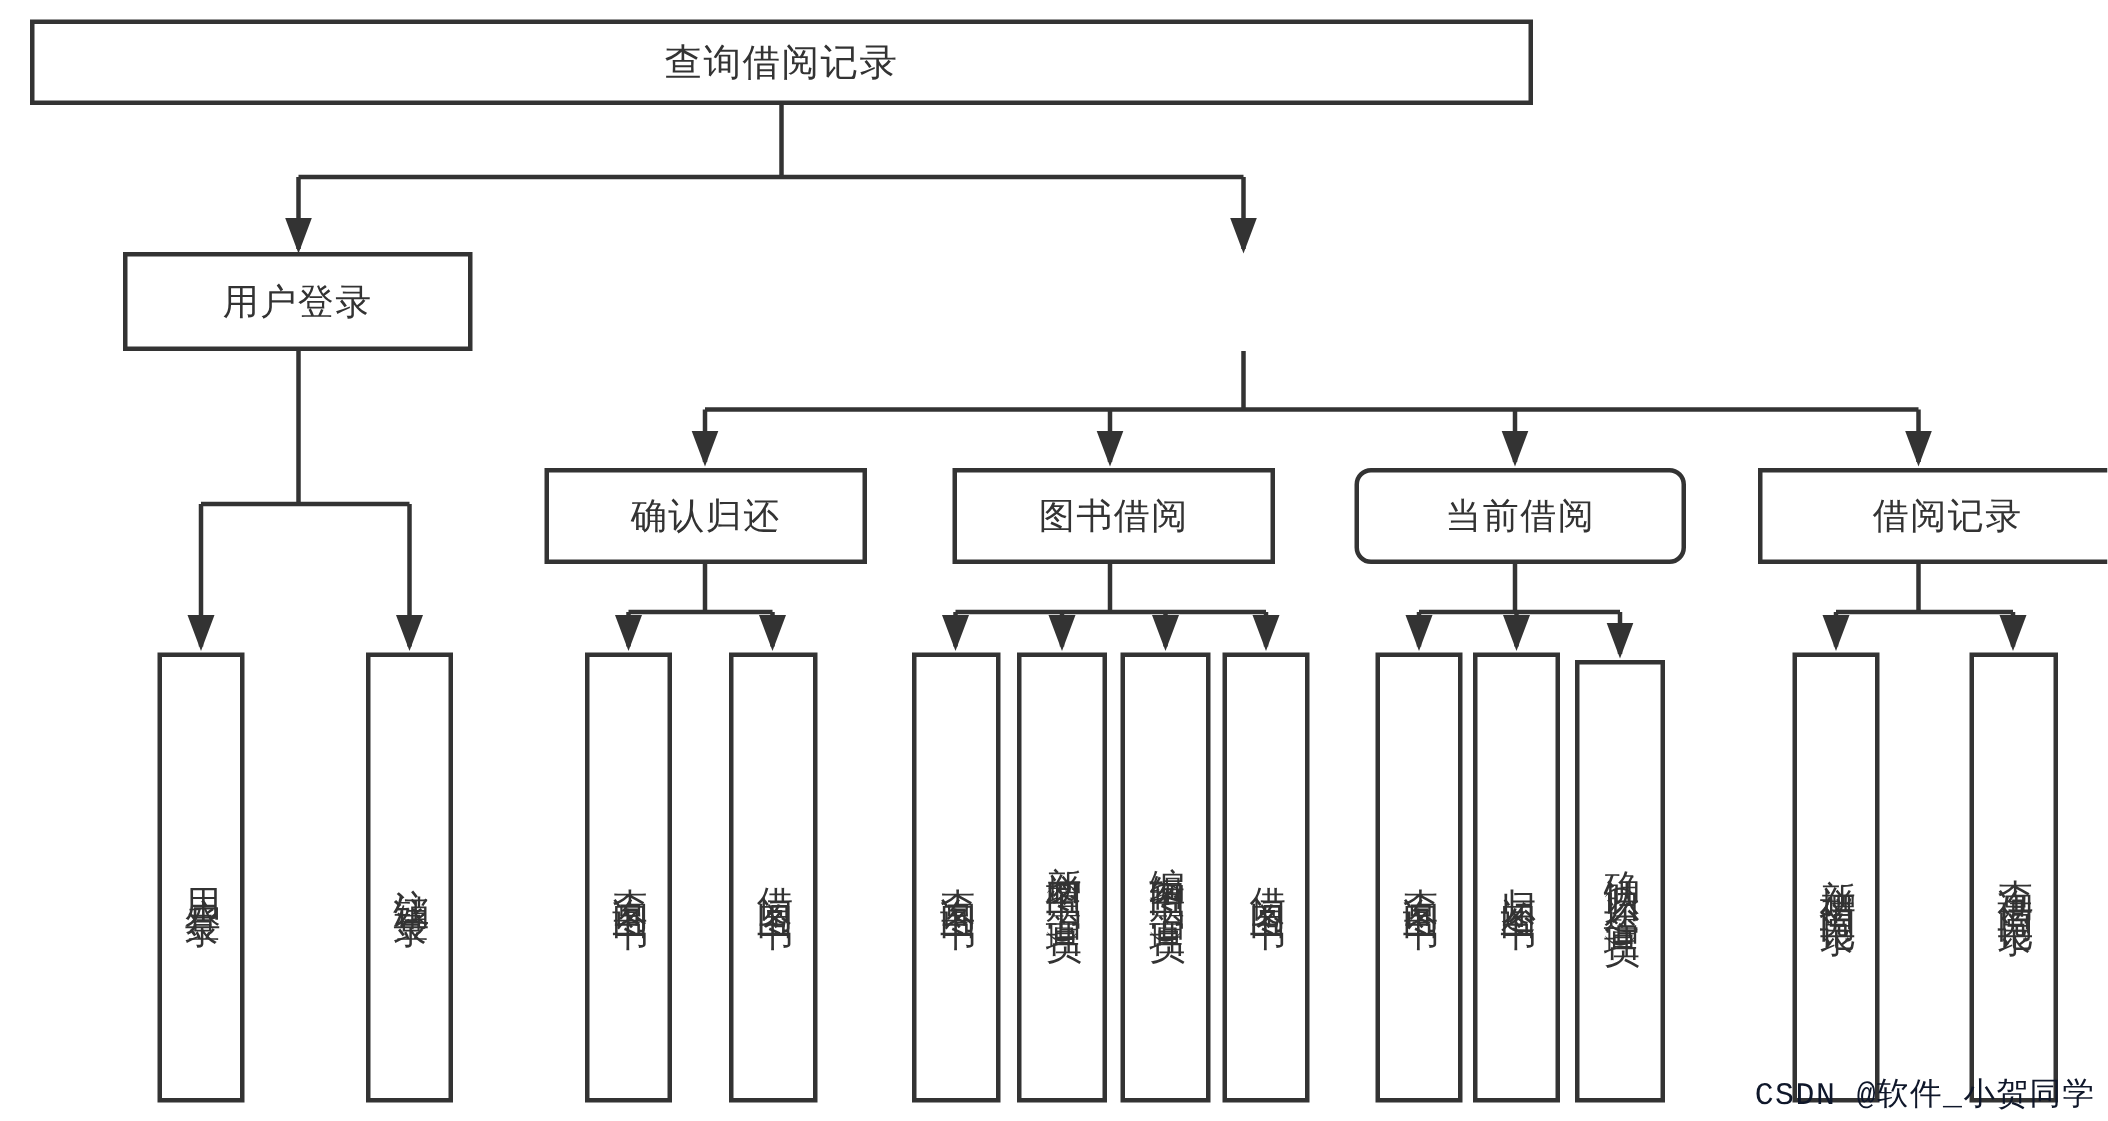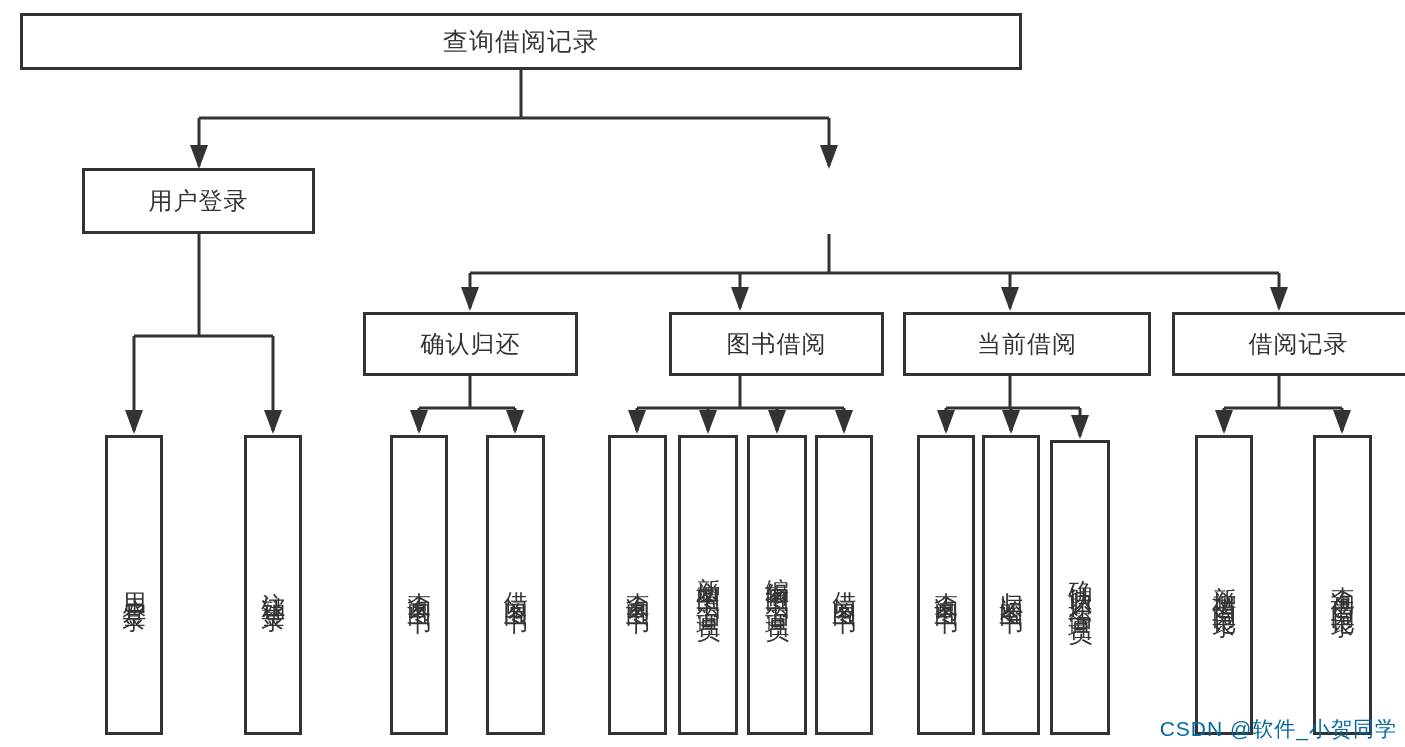--- a/index.html
+++ b/index.html
@@ -122,7 +122,7 @@
   <div class="node h-node" style="left:363px;top:312px;width:215px;height:64px;">
     <span>确认归还</span>
   </div>
-  <div class="node h-node" style="left:669px;top:312px;width:215px;height:64px;">
+  <div class="node h-node" style="left:635px;top:312px;width:215px;height:64px;">
     <span>图书借阅</span>
   </div>
   <div class="node h-node" style="left:903px;top:312px;width:248px;height:64px;">

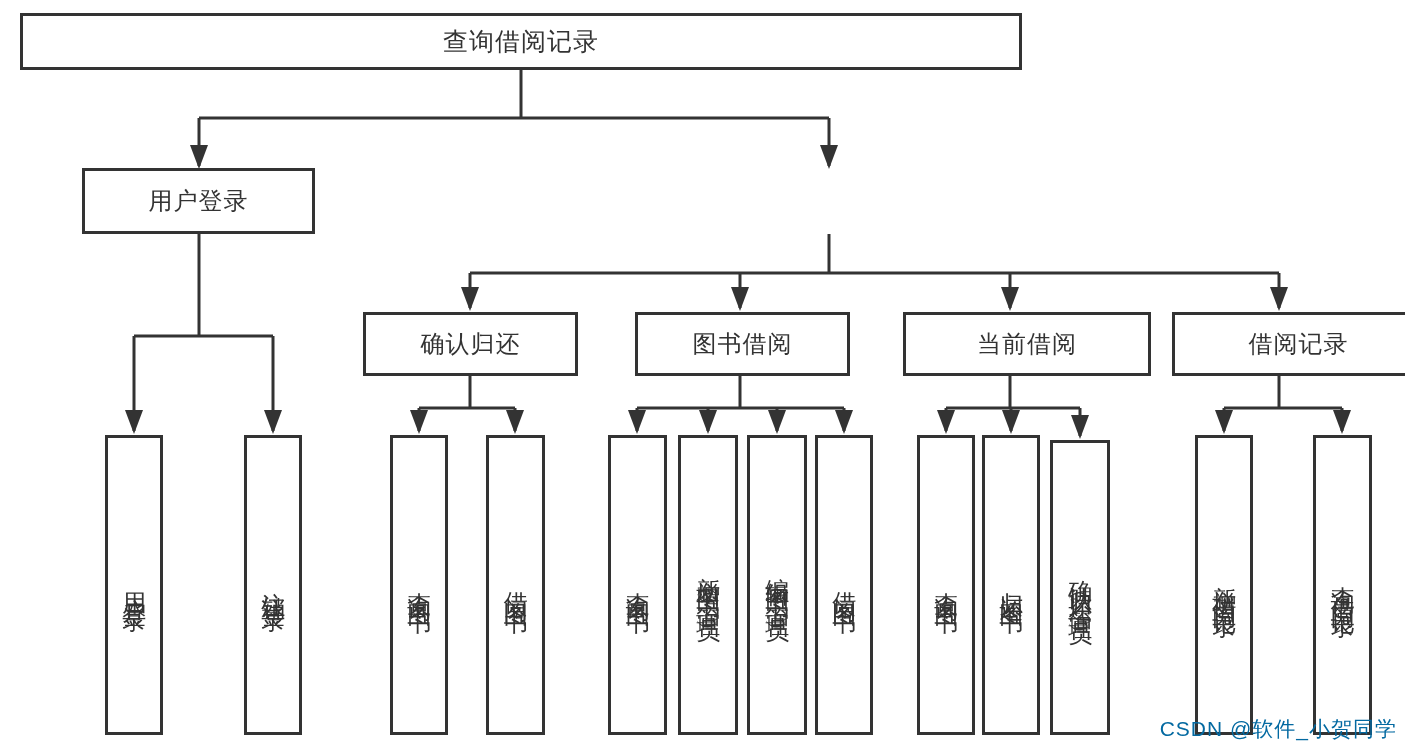--- a/index.html
+++ b/index.html
@@ -125,7 +125,7 @@
   <div class="node h-node" style="left:635px;top:312px;width:215px;height:64px;">
     <span>图书借阅</span>
   </div>
-  <div class="node h-node" style="left:903px;top:312px;width:248px;height:64px;">
+  <div class="node h-node" style="left:903px;top:312px;width:221px;height:64px;border-radius:11px;">
     <span>当前借阅</span>
   </div>
   <div class="node h-node" style="left:1172px;top:312px;width:241px;height:64px;padding-left:12px;">

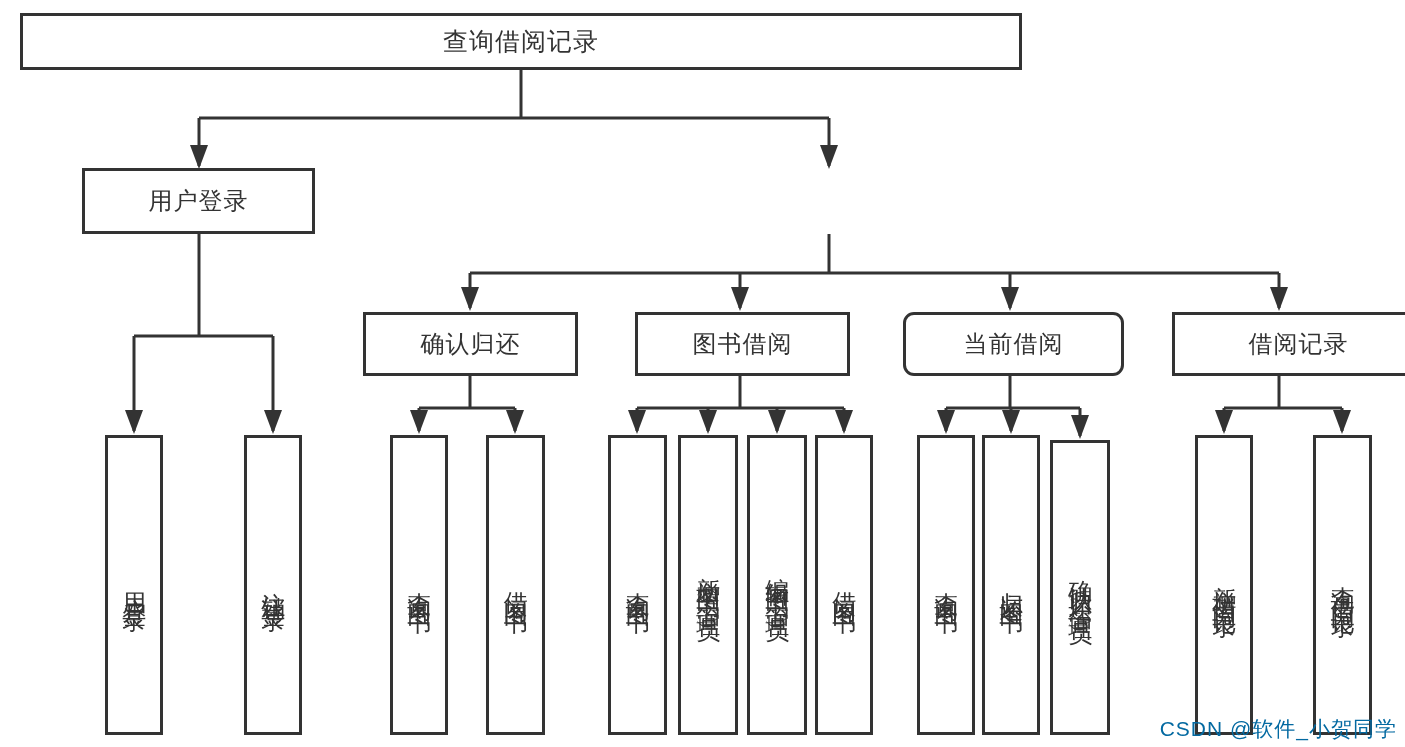--- a/index.html
+++ b/index.html
@@ -53,9 +53,10 @@
     right: 8px;
     bottom: 4px;
     font-size: 21px;
-    color: #0369a1;
+    color: #0f172a;
     letter-spacing: 1px;
     pointer-events: none;
+    font-family: Liberation Mono, monospace;
   }
 </style>
 </head>

